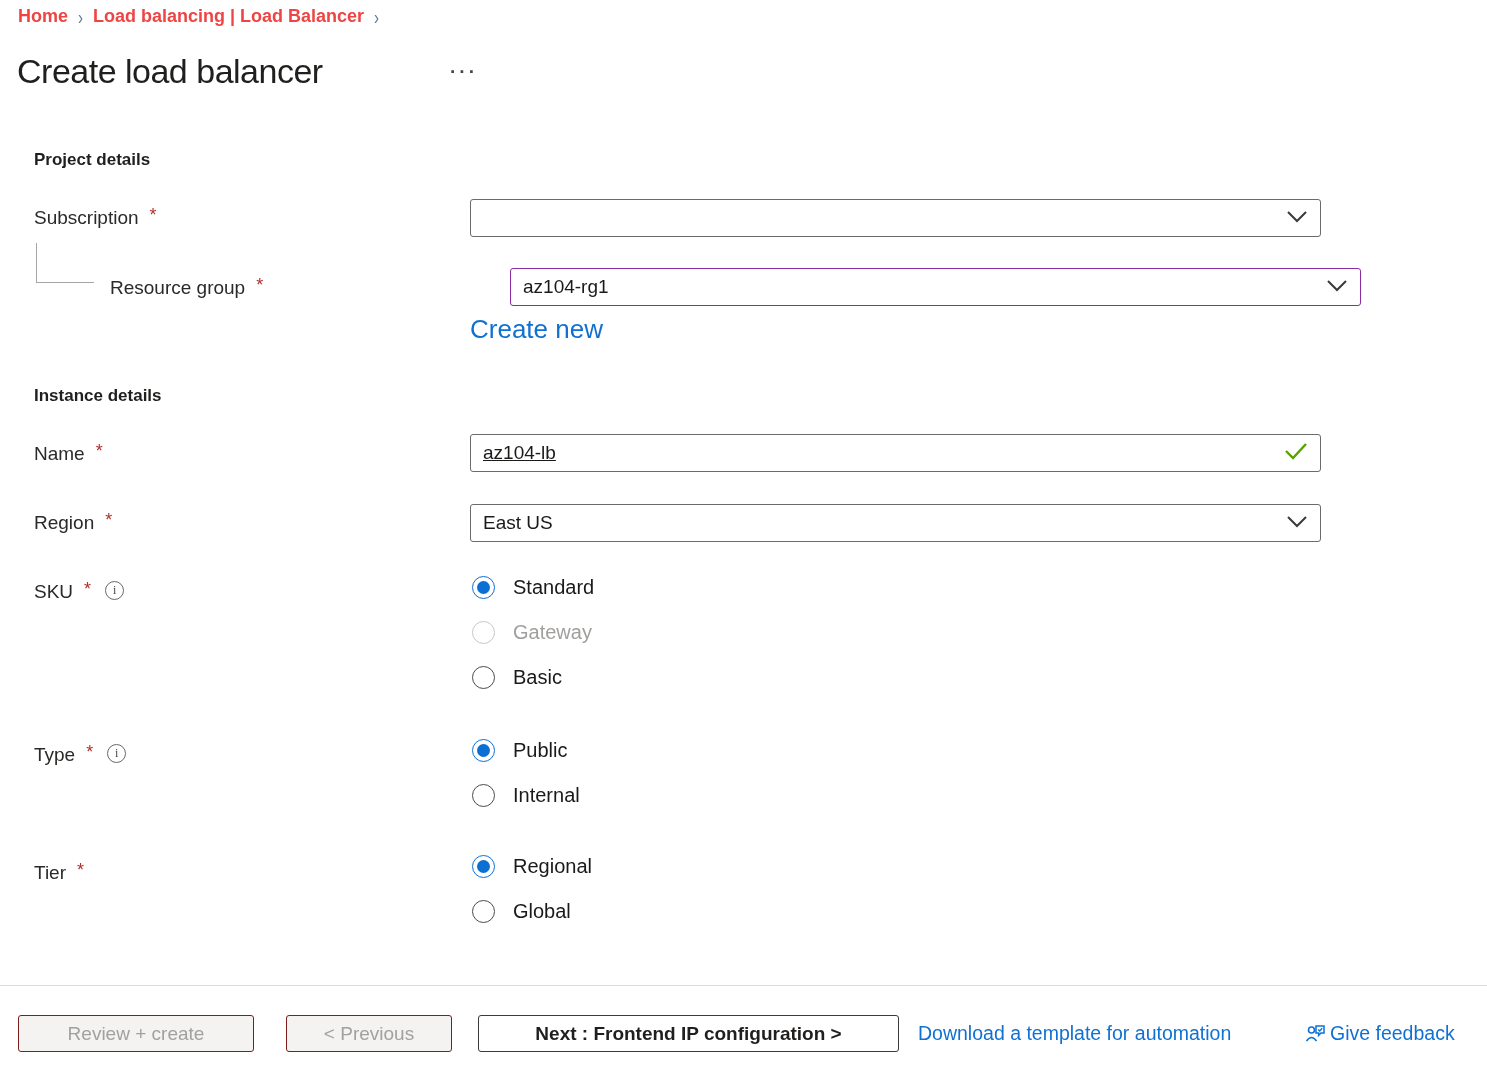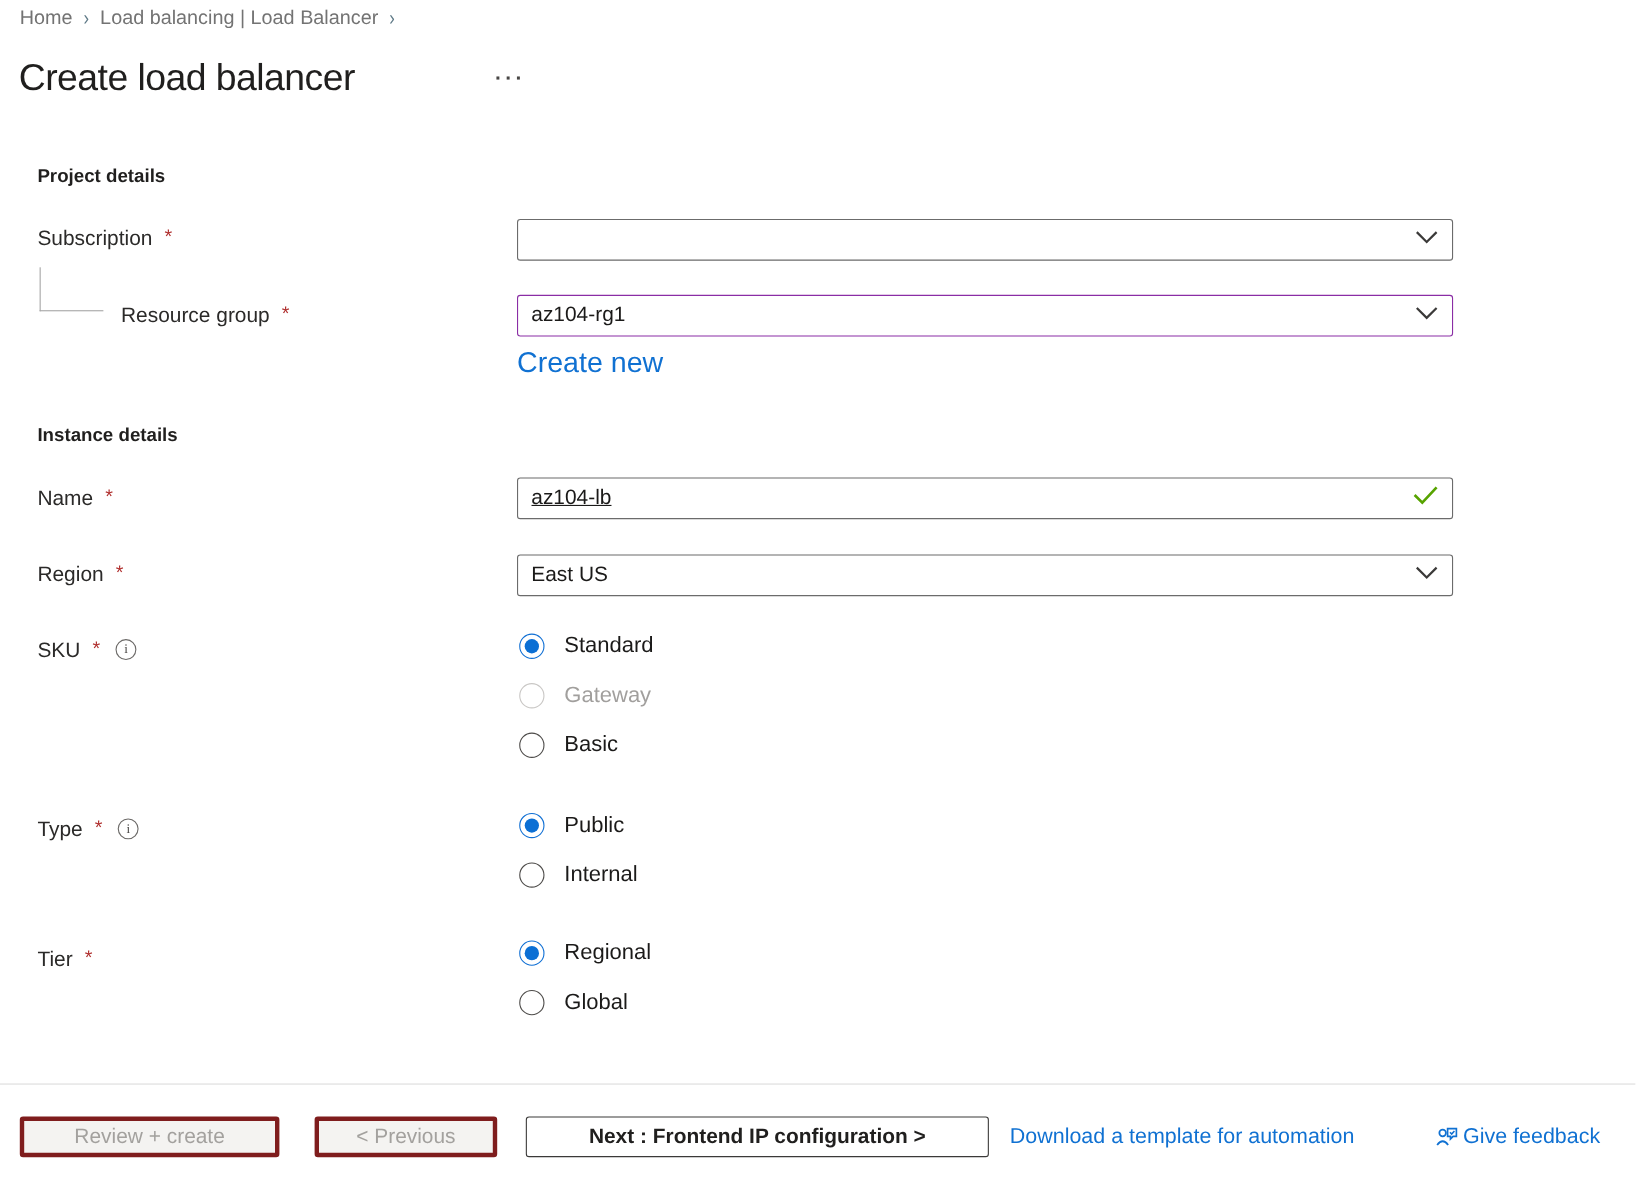--- a/index.html
+++ b/index.html
@@ -22,7 +22,7 @@
     position: absolute; left: 18px; top: 6px;
     font-size: 18px; display: flex; align-items: center; gap: 10px;
   }
-  .breadcrumb a { color: #737373; }
+  .breadcrumb a { color: #ef4444; font-weight: bold; }
   .crumb-sep { color: #5f7a87; font-size: 15px; transform: scaleY(1.3); display:inline-block; }
 
   

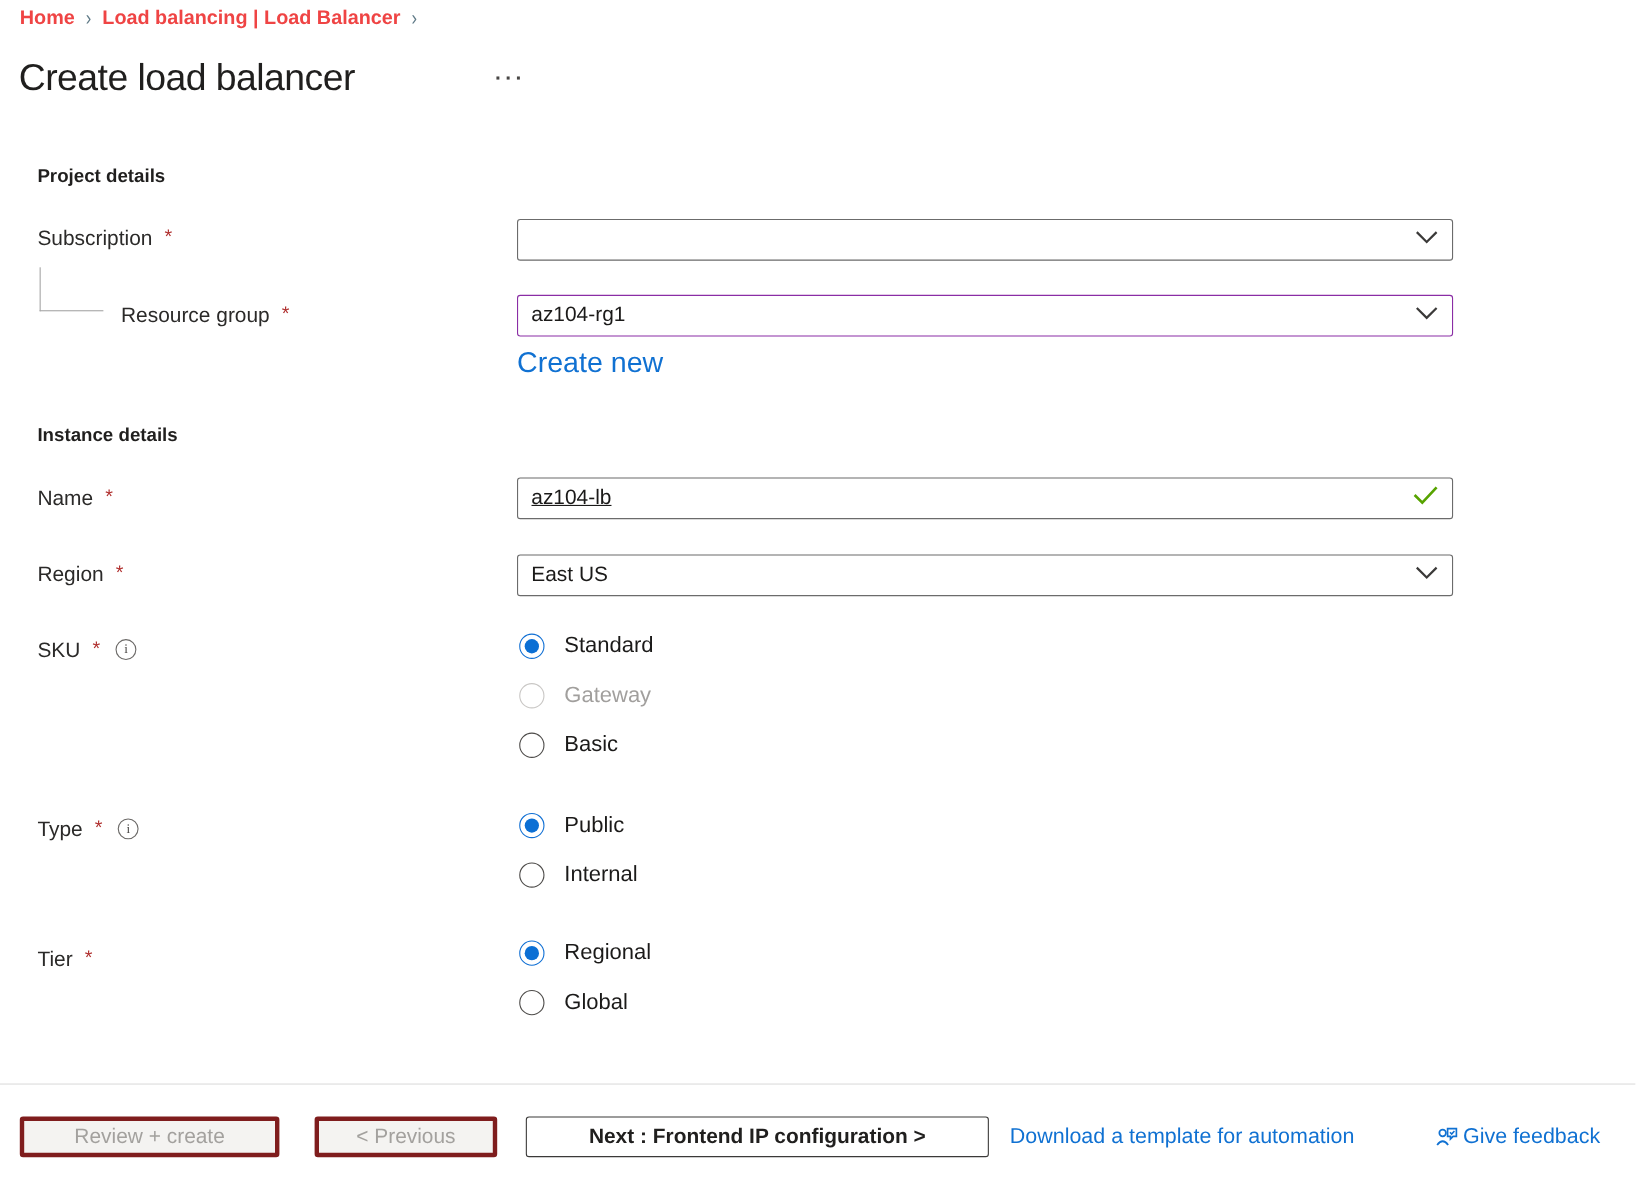--- a/index.html
+++ b/index.html
@@ -71,7 +71,7 @@
     display: flex; align-items: center; padding: 0 12px;
     font-size: 19px; color: #1b1a19; cursor: pointer;
   }
-  .field.modified { border-color: #8a2da5; }
+  .field.modified { border-color: #8a2da5; margin-left: 40px; }
   .field .chev { margin-left: auto; }
   .field input {
     border: none; outline: none; flex: 1; font-size: 19px;

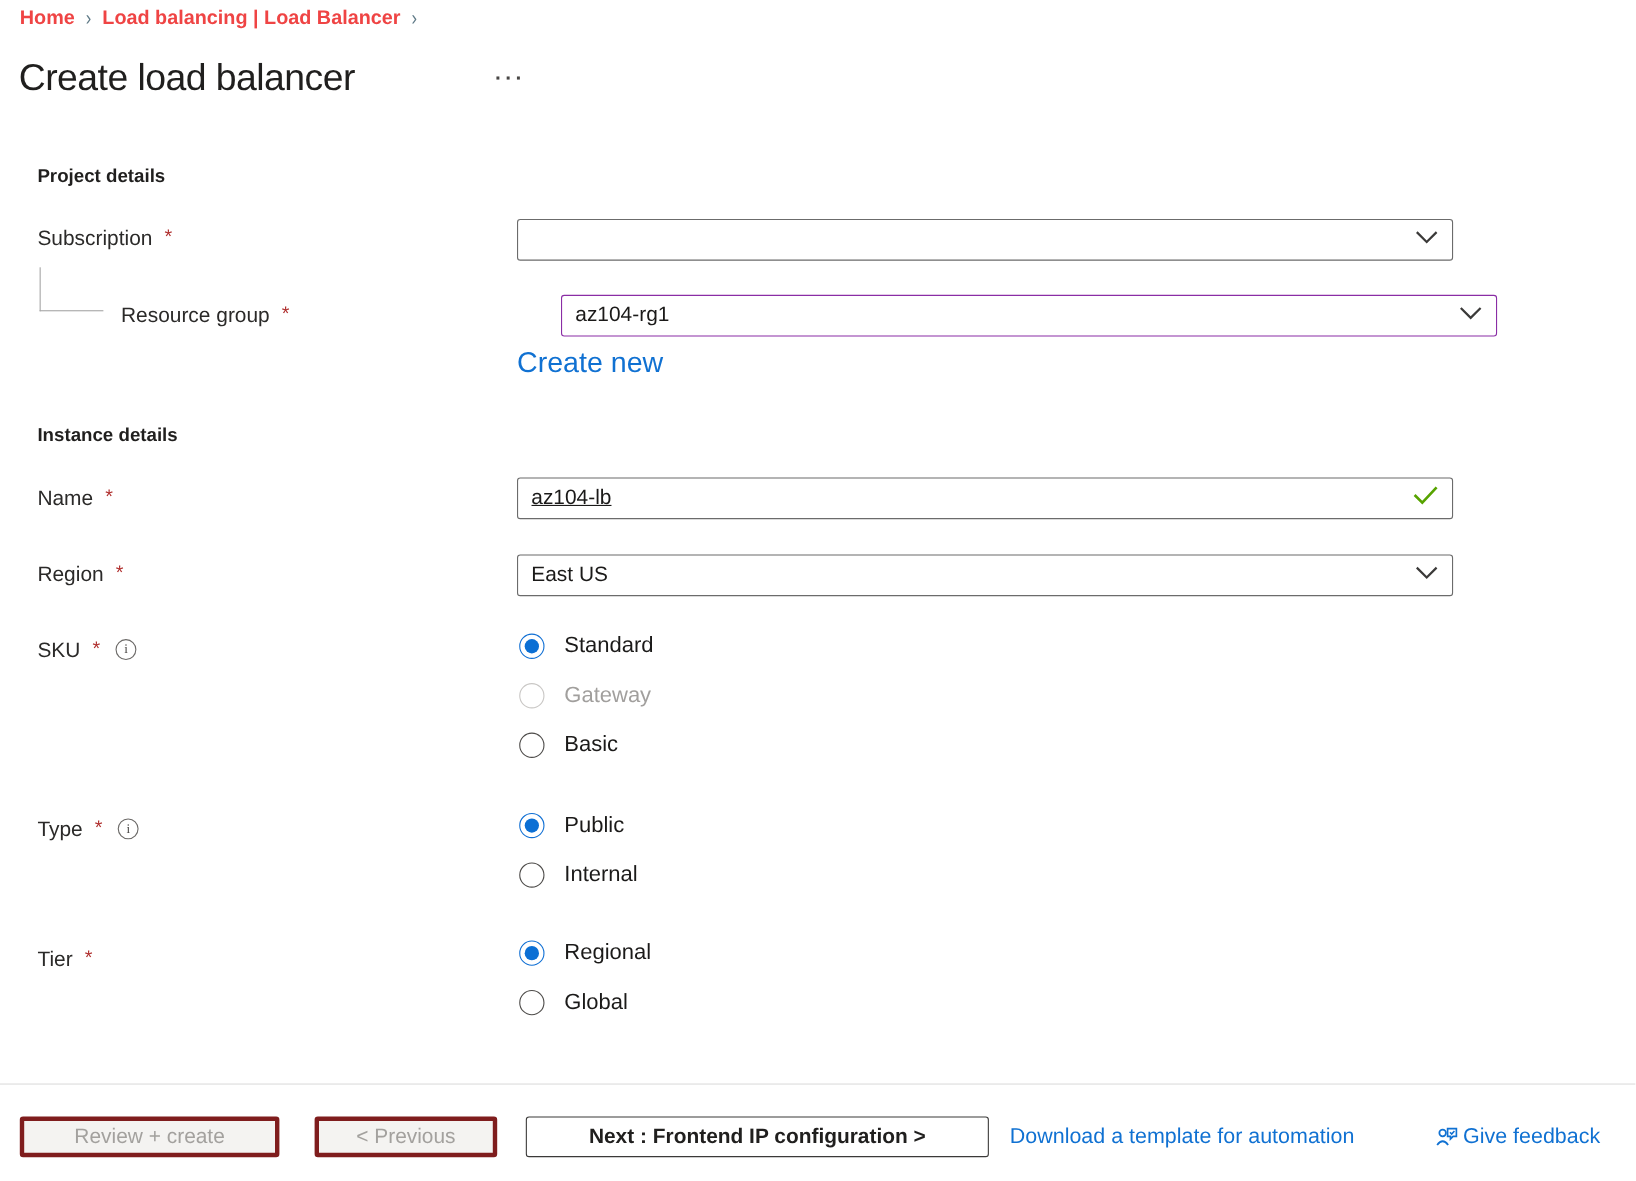--- a/index.html
+++ b/index.html
@@ -111,7 +111,7 @@
     display: flex; align-items: center; justify-content: center;
   }
   .btn.disabled {
-    background: #f4f3f1; border: 4px solid #7f1d1d; color: #a3a19e;
+    background: #f4f3f1; border: 1px solid #7f1d1d; color: #a3a19e;
     cursor: default;
   }
   .btn.primary-outline {

